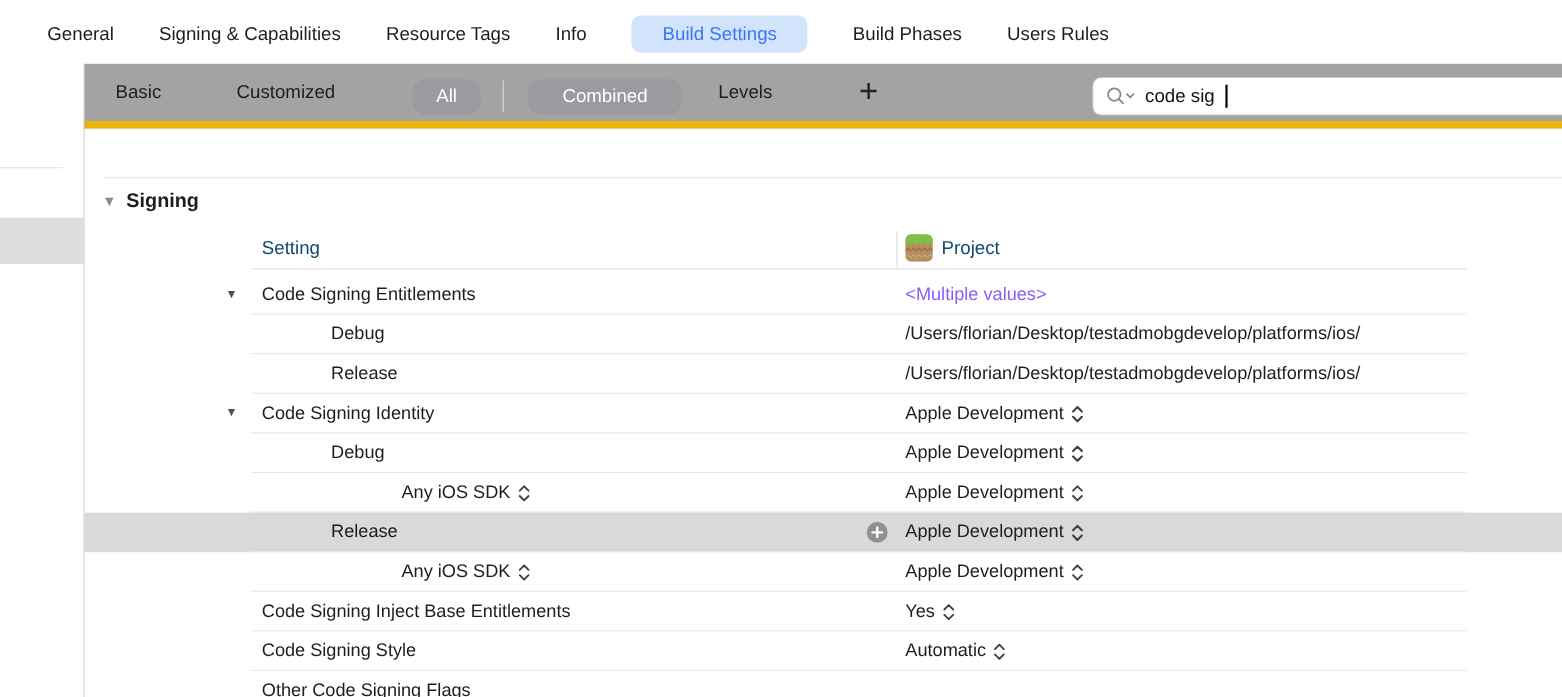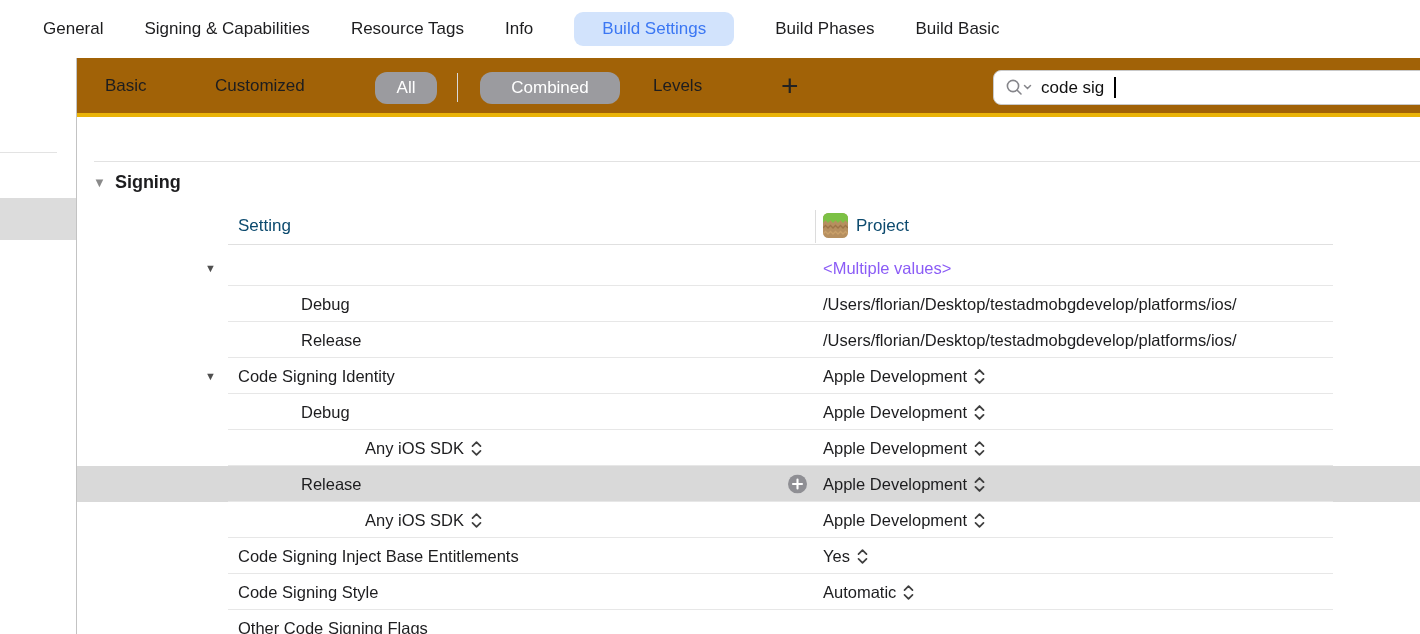--- a/index.html
+++ b/index.html
@@ -8,7 +8,7 @@
 
   
   .tabbar { position:absolute; top:0; left:0; right:0; height:64px;
-            border-bottom:6px solid #22c55e; display:flex; align-items:center;
+            border-bottom:2px solid #22c55e; display:flex; align-items:center;
             padding-left:43px; gap:41px; background:#fff; }
   .tab { font-size:17px; white-space:nowrap; cursor:default; }
   .tab.sel { background:#d2e3fc; color:#3b77f3; padding:7px 28px; border-radius:9px; }

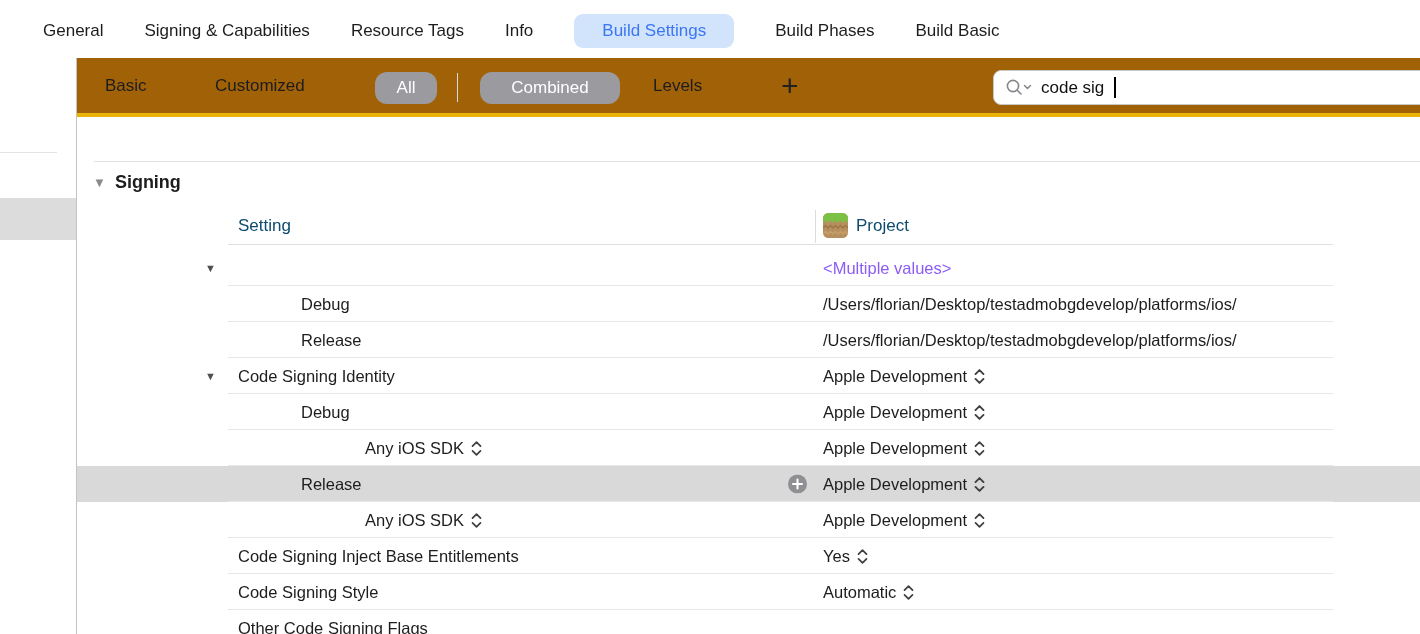--- a/index.html
+++ b/index.html
@@ -80,7 +80,7 @@
     <span class="tab">Info</span>
     <span class="tab sel">Build Settings</span>
     <span class="tab">Build Phases</span>
-    <span class="tab">Build Basic</span>
+    <span class="tab">Users Rules</span>
   </div>
 
   <div class="sidebar">

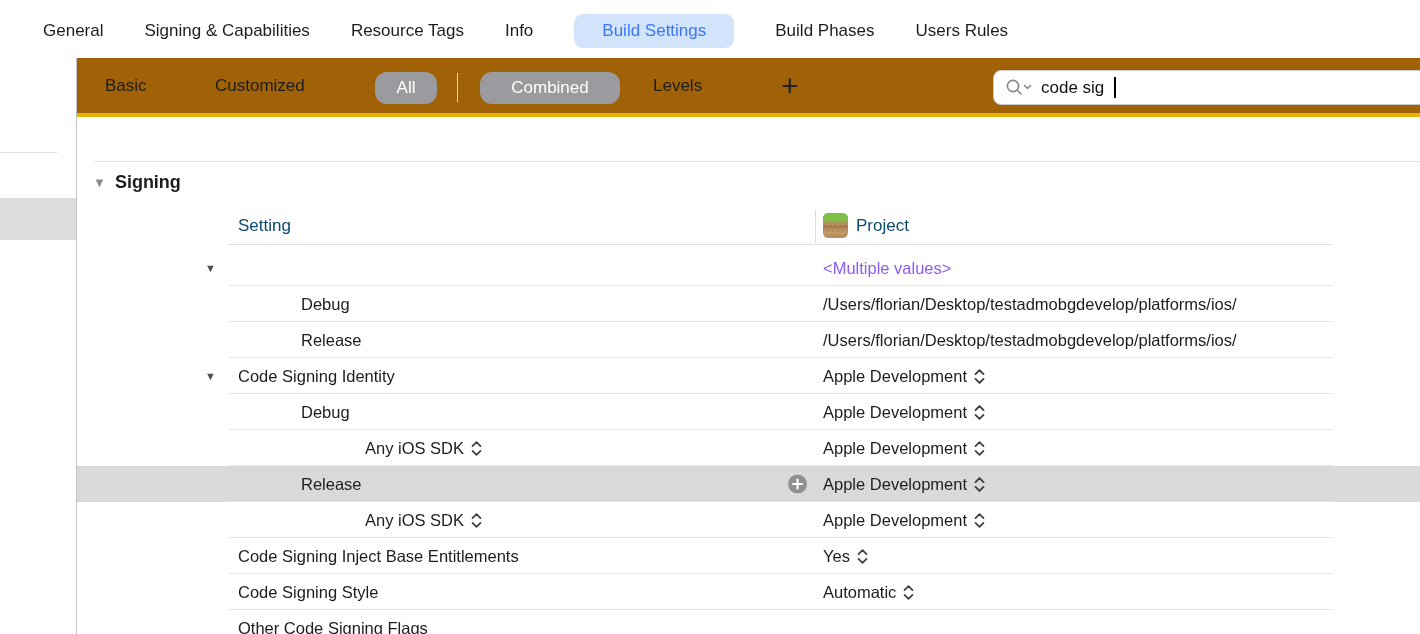--- a/index.html
+++ b/index.html
@@ -21,7 +21,7 @@
 
   
   .toolbar { position:absolute; left:77px; top:58px; right:0; height:59px;
-             border-bottom:4px solid #eab308; background:#a16207;text-decoration:underline; }
+             border-bottom:7px solid #eab308; background:#a3a3a3;text-decoration:underline; }
   .tbtxt { position:absolute; top:0; height:100%; display:flex; align-items:center;
            font-size:17px; white-space:nowrap; }
   .pill { position:absolute; top:14px; height:32px; background:#9b9b9f; color:#fff;

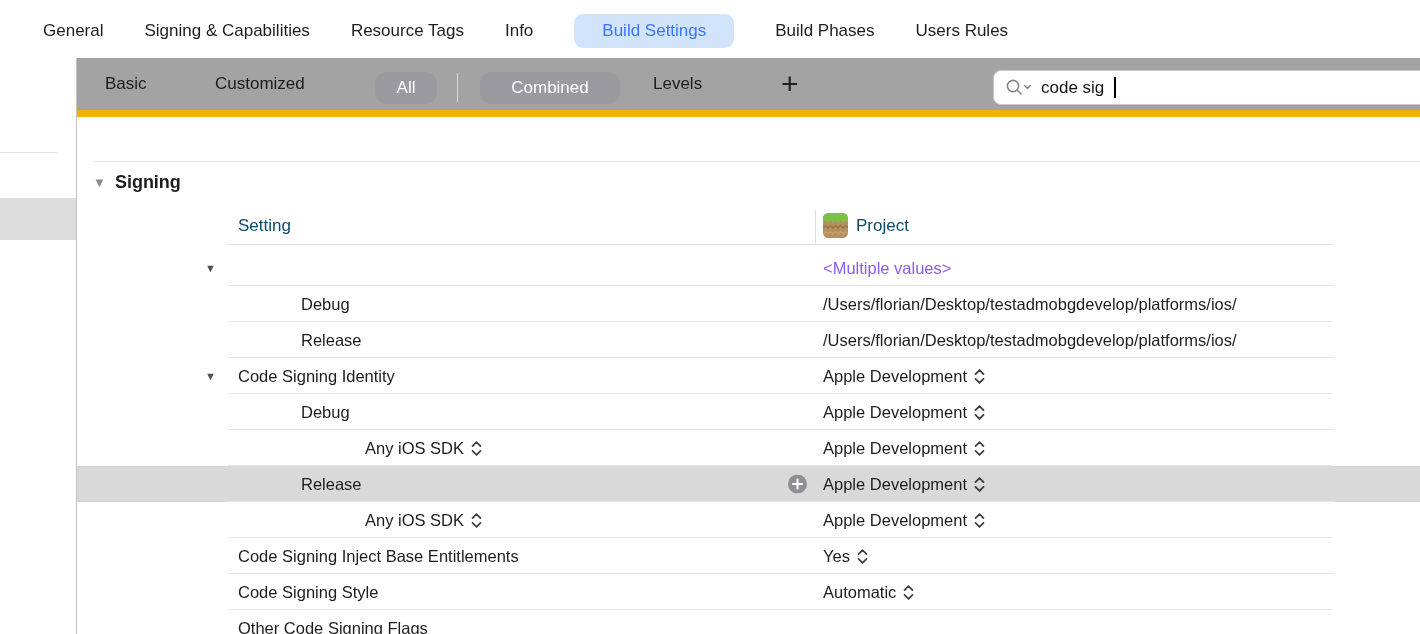--- a/index.html
+++ b/index.html
@@ -141,6 +141,9 @@
 
       <div class="row l1">
         <span class="tri">▼</span>
+        <span class="lbl">
+            <span>Code Signing Entitlements</span>
+          </span>
         <span class="val mut">
             <span>&lt;Multiple values&gt;</span>
           </span>

